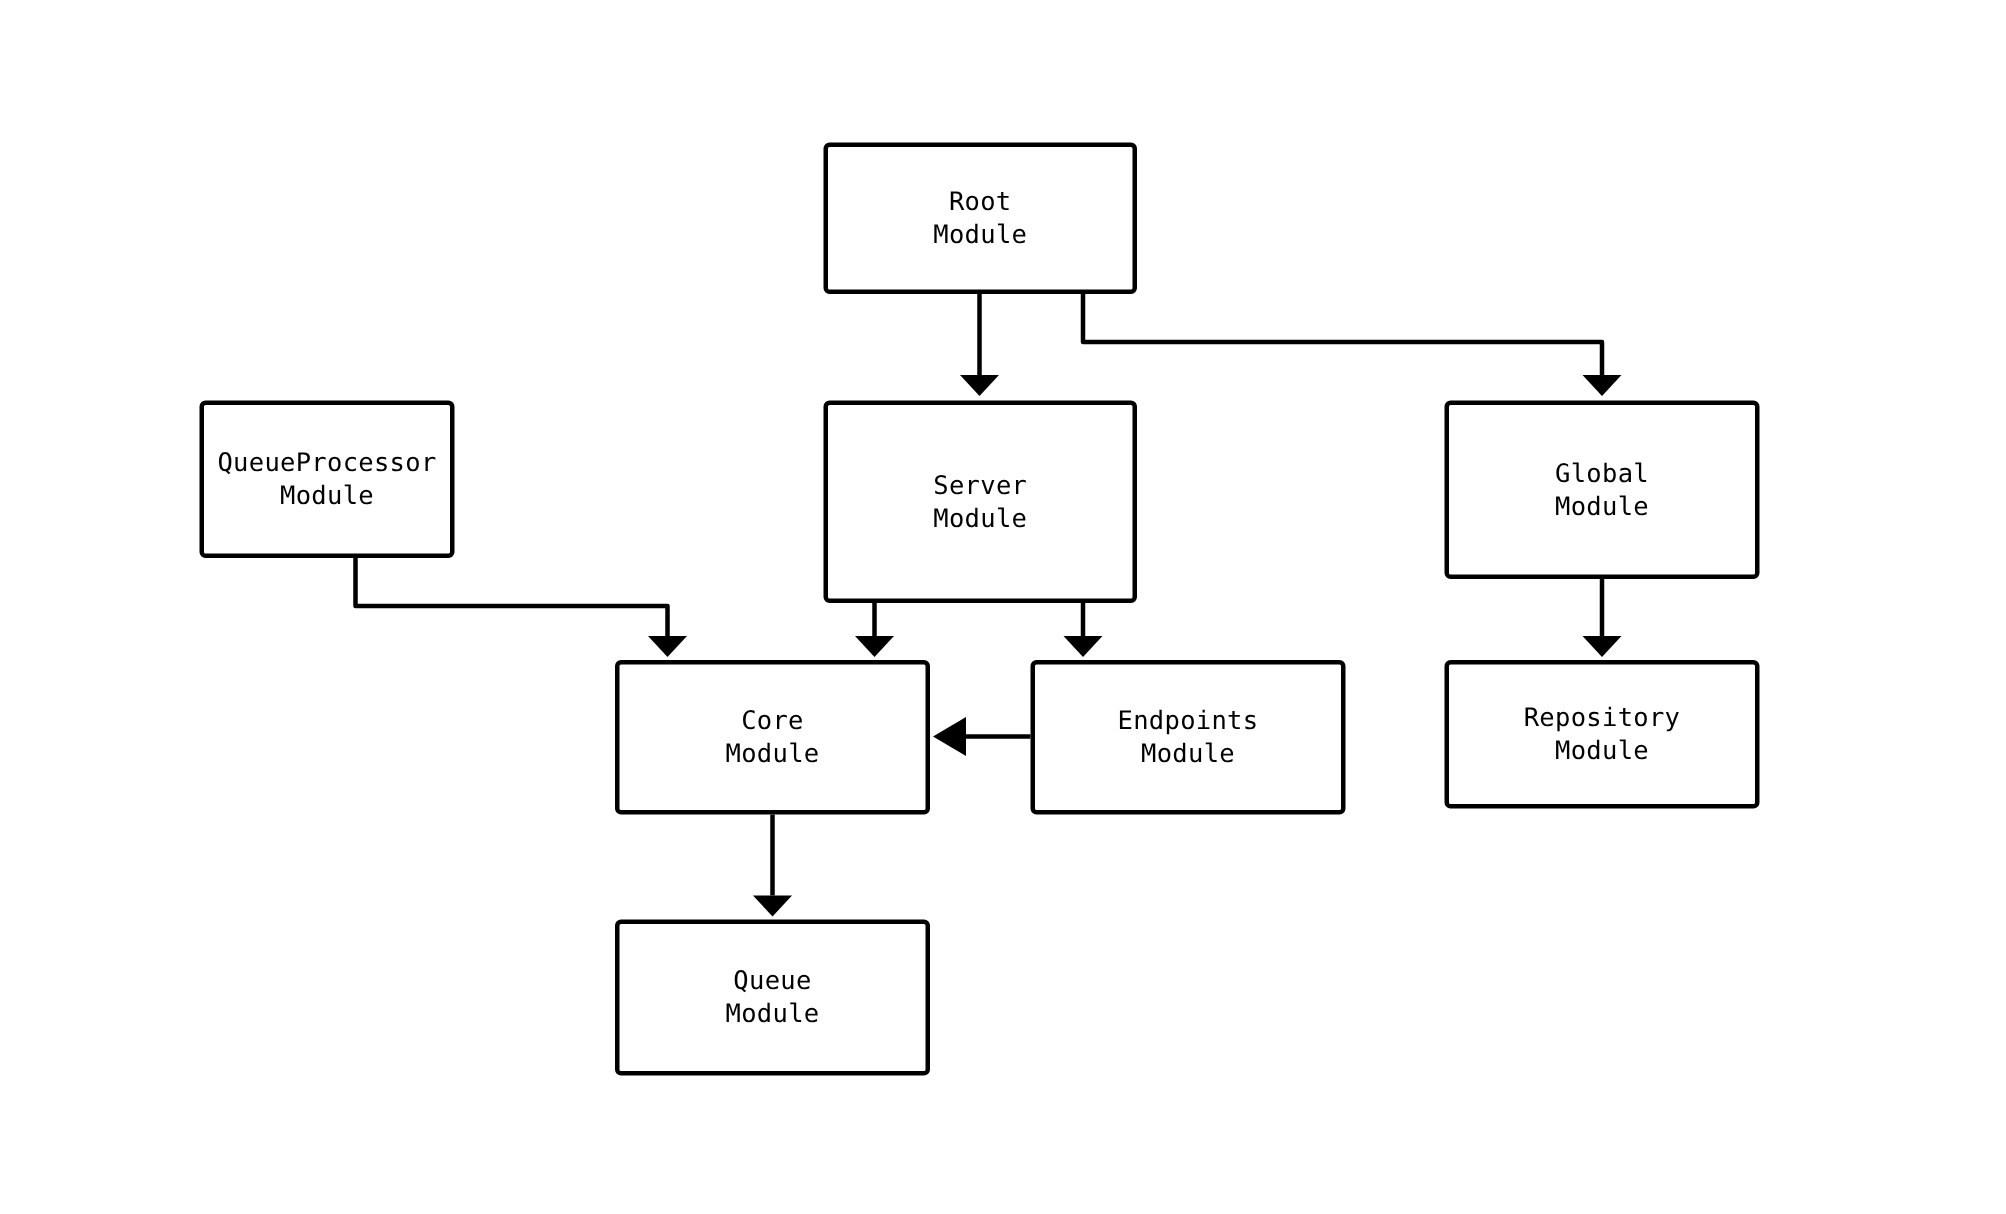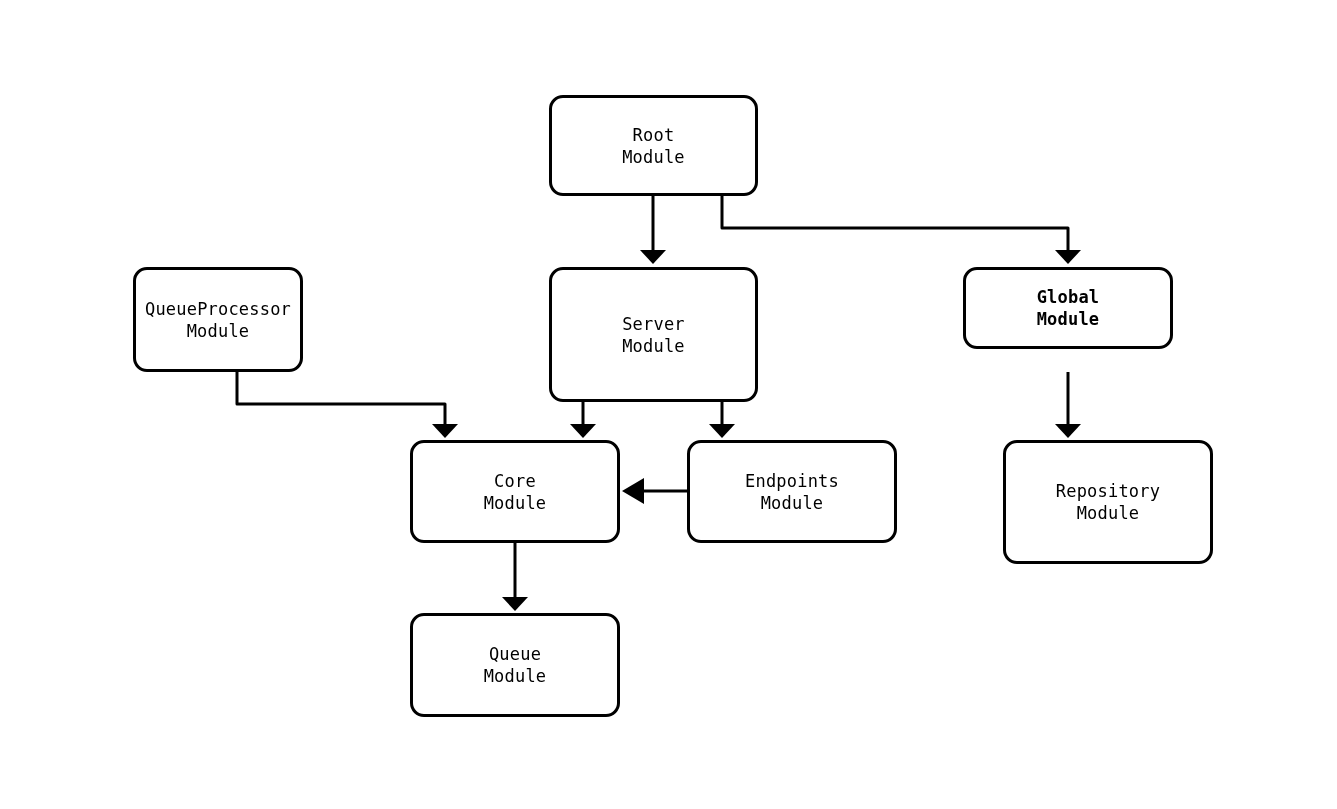--- a/index.html
+++ b/index.html
@@ -30,7 +30,7 @@
     position: absolute;
     box-sizing: border-box;
     border: 3px solid #000000;
-    border-radius: 14px;
+    border-radius: 4px;
     background: #ffffff;
     display: flex;
     flex-direction: column;

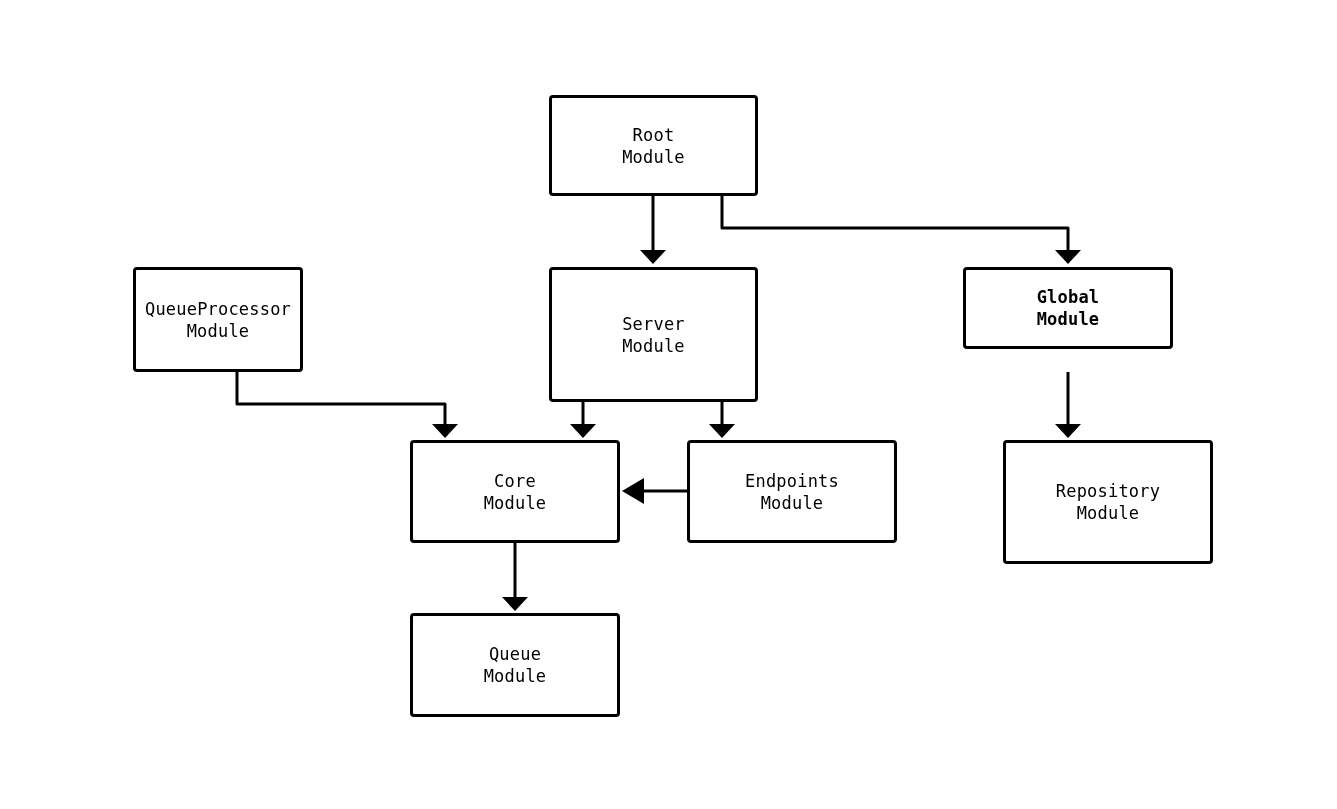--- a/index.html
+++ b/index.html
@@ -116,7 +116,7 @@
 Module</div>
   </div>
 
-  <div class="node" style="left:963px; top:267px; width:210px; height:82px;font-weight:bold;">
+  <div class="node" style="left:963px; top:267px; width:210px; height:119px;">
     <div class="node-label">Global
 Module</div>
   </div>

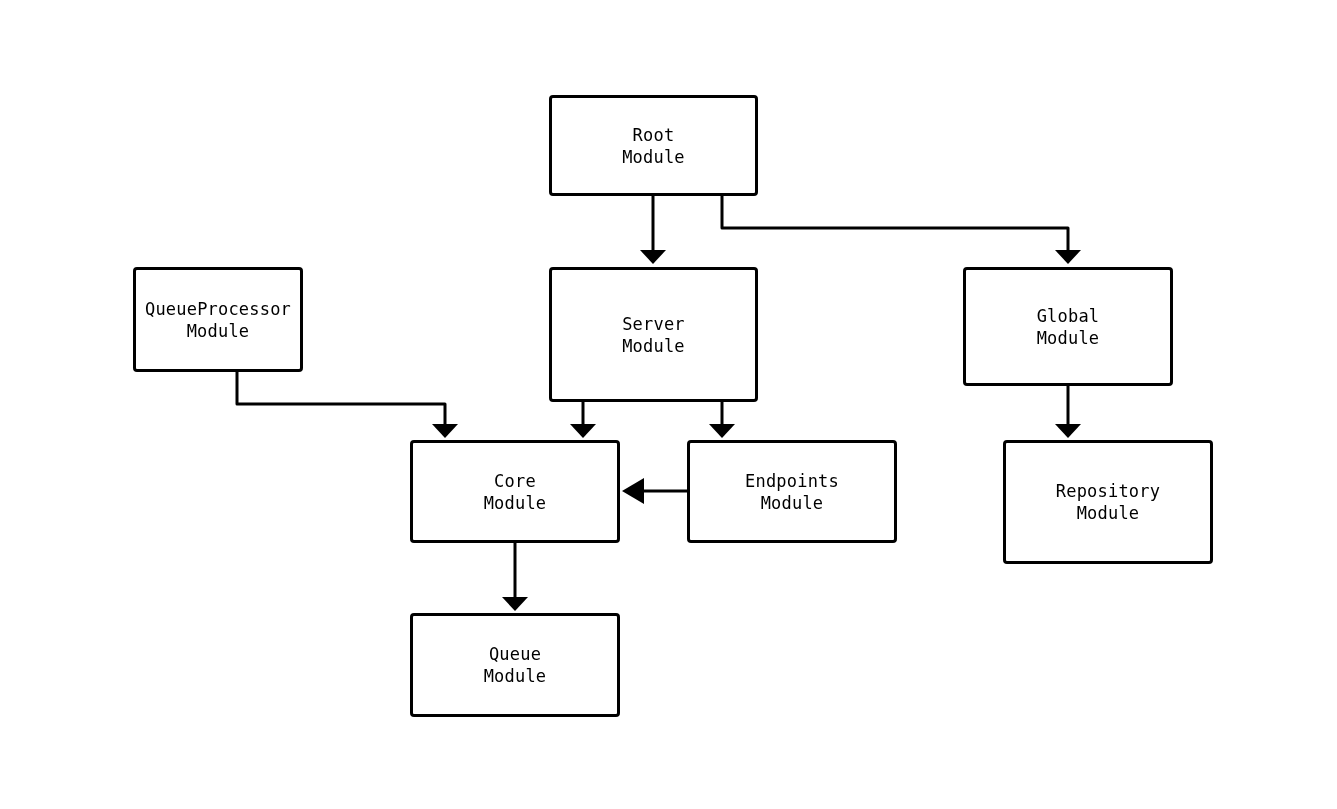--- a/index.html
+++ b/index.html
@@ -131,7 +131,7 @@
 Module</div>
   </div>
 
-  <div class="node" style="left:963px; top:440px; width:210px; height:124px;margin-left:40px;">
+  <div class="node" style="left:963px; top:440px; width:210px; height:99px;">
     <div class="node-label">Repository
 Module</div>
   </div>

